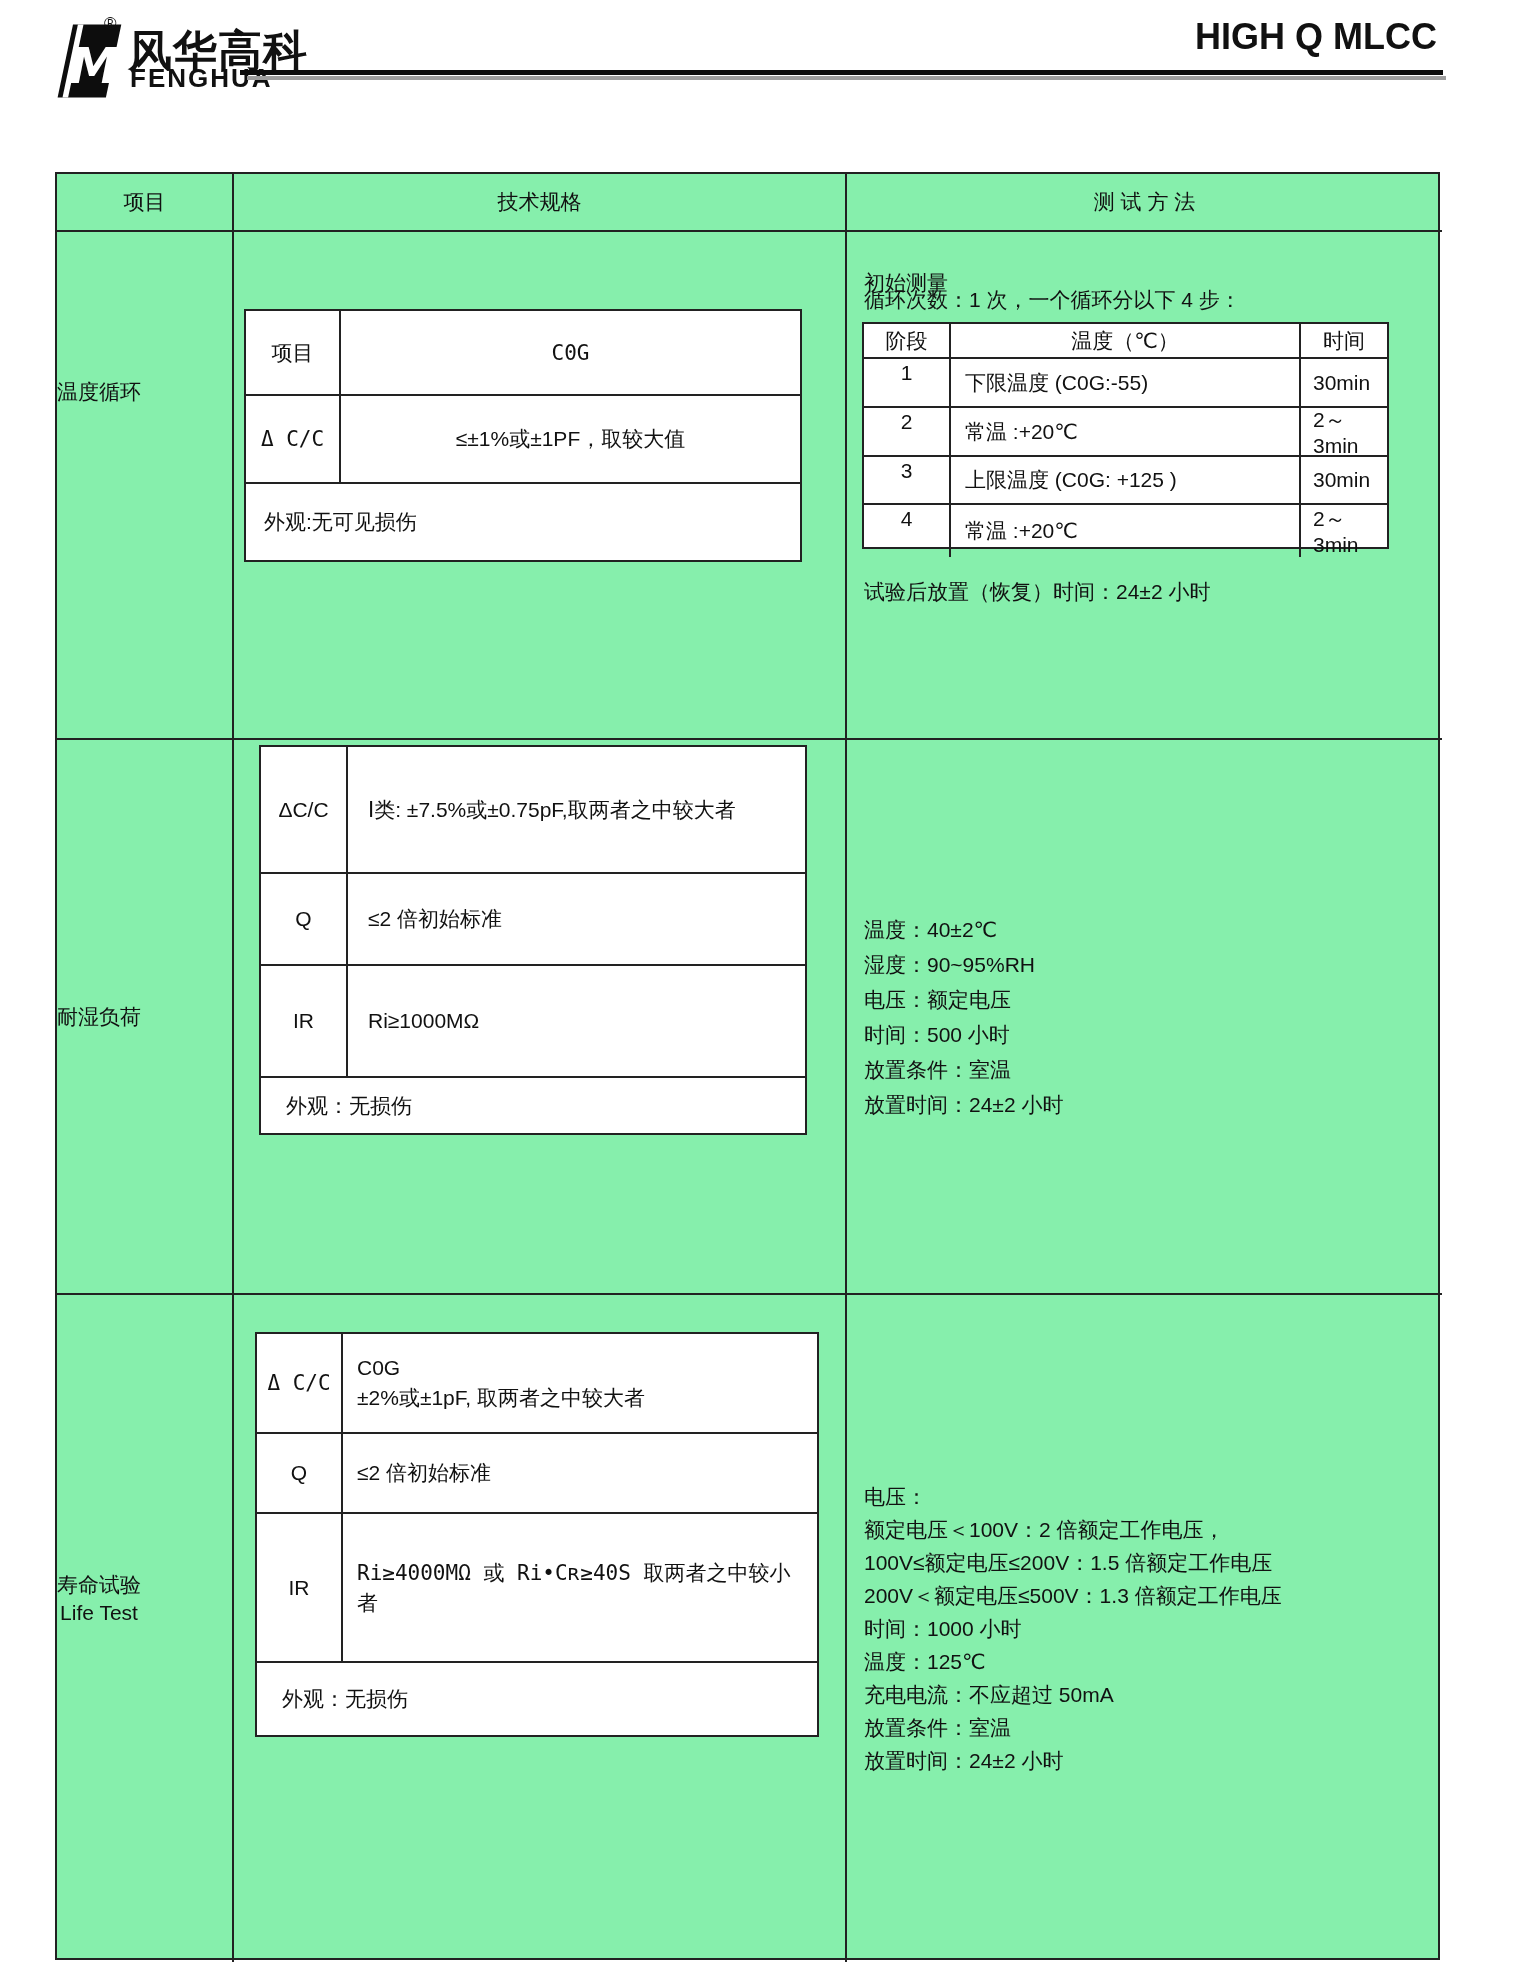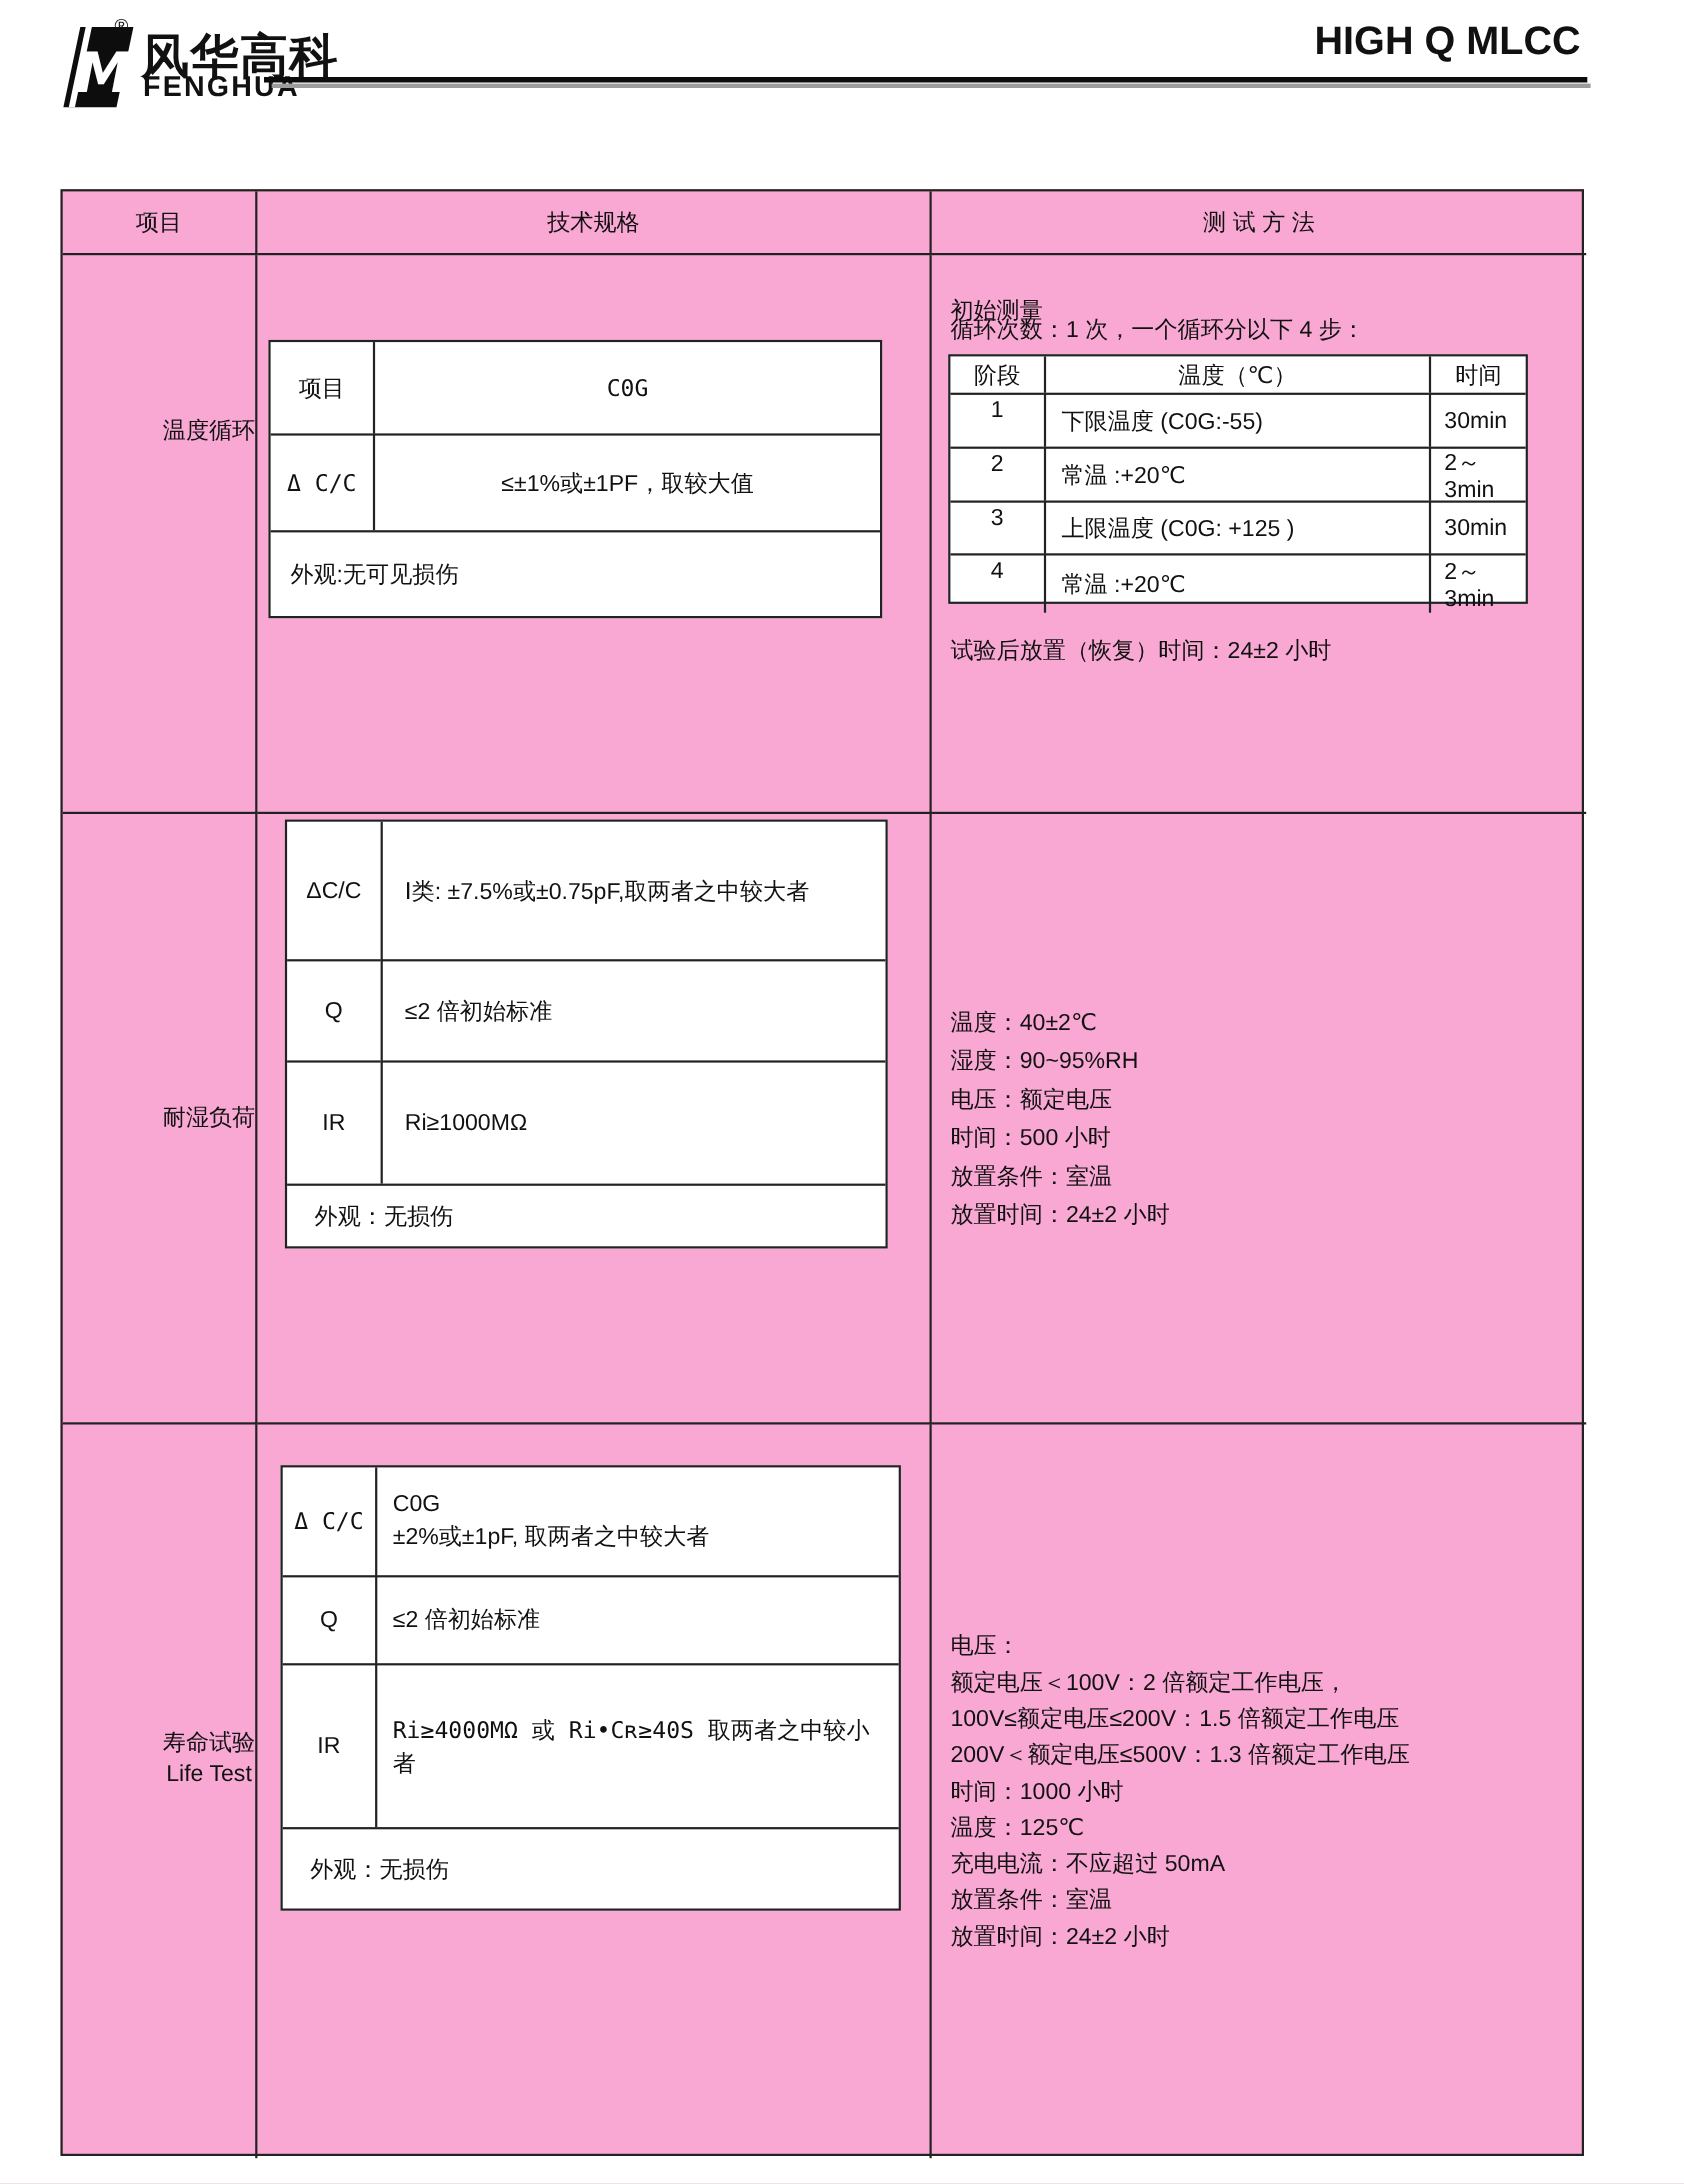--- a/index.html
+++ b/index.html
@@ -23,7 +23,7 @@
     position:absolute; left:55px; top:172px; width:1385px; height:1788px;
     display:grid; grid-template-columns:177px 613px 595px;
     grid-template-rows:58px 508px 555px 667px;
-    border:2px solid #222; box-sizing:border-box; background:#f9a8d4;
+    border:2px solid #222; box-sizing:border-box; background:#86efac;
   }
   .otbl > .cell { border-right:2px solid #222; border-bottom:2px solid #222; box-sizing:border-box; position:relative; font-size:21px; }
   .otbl > .cell:nth-child(3n) { border-right:none; }

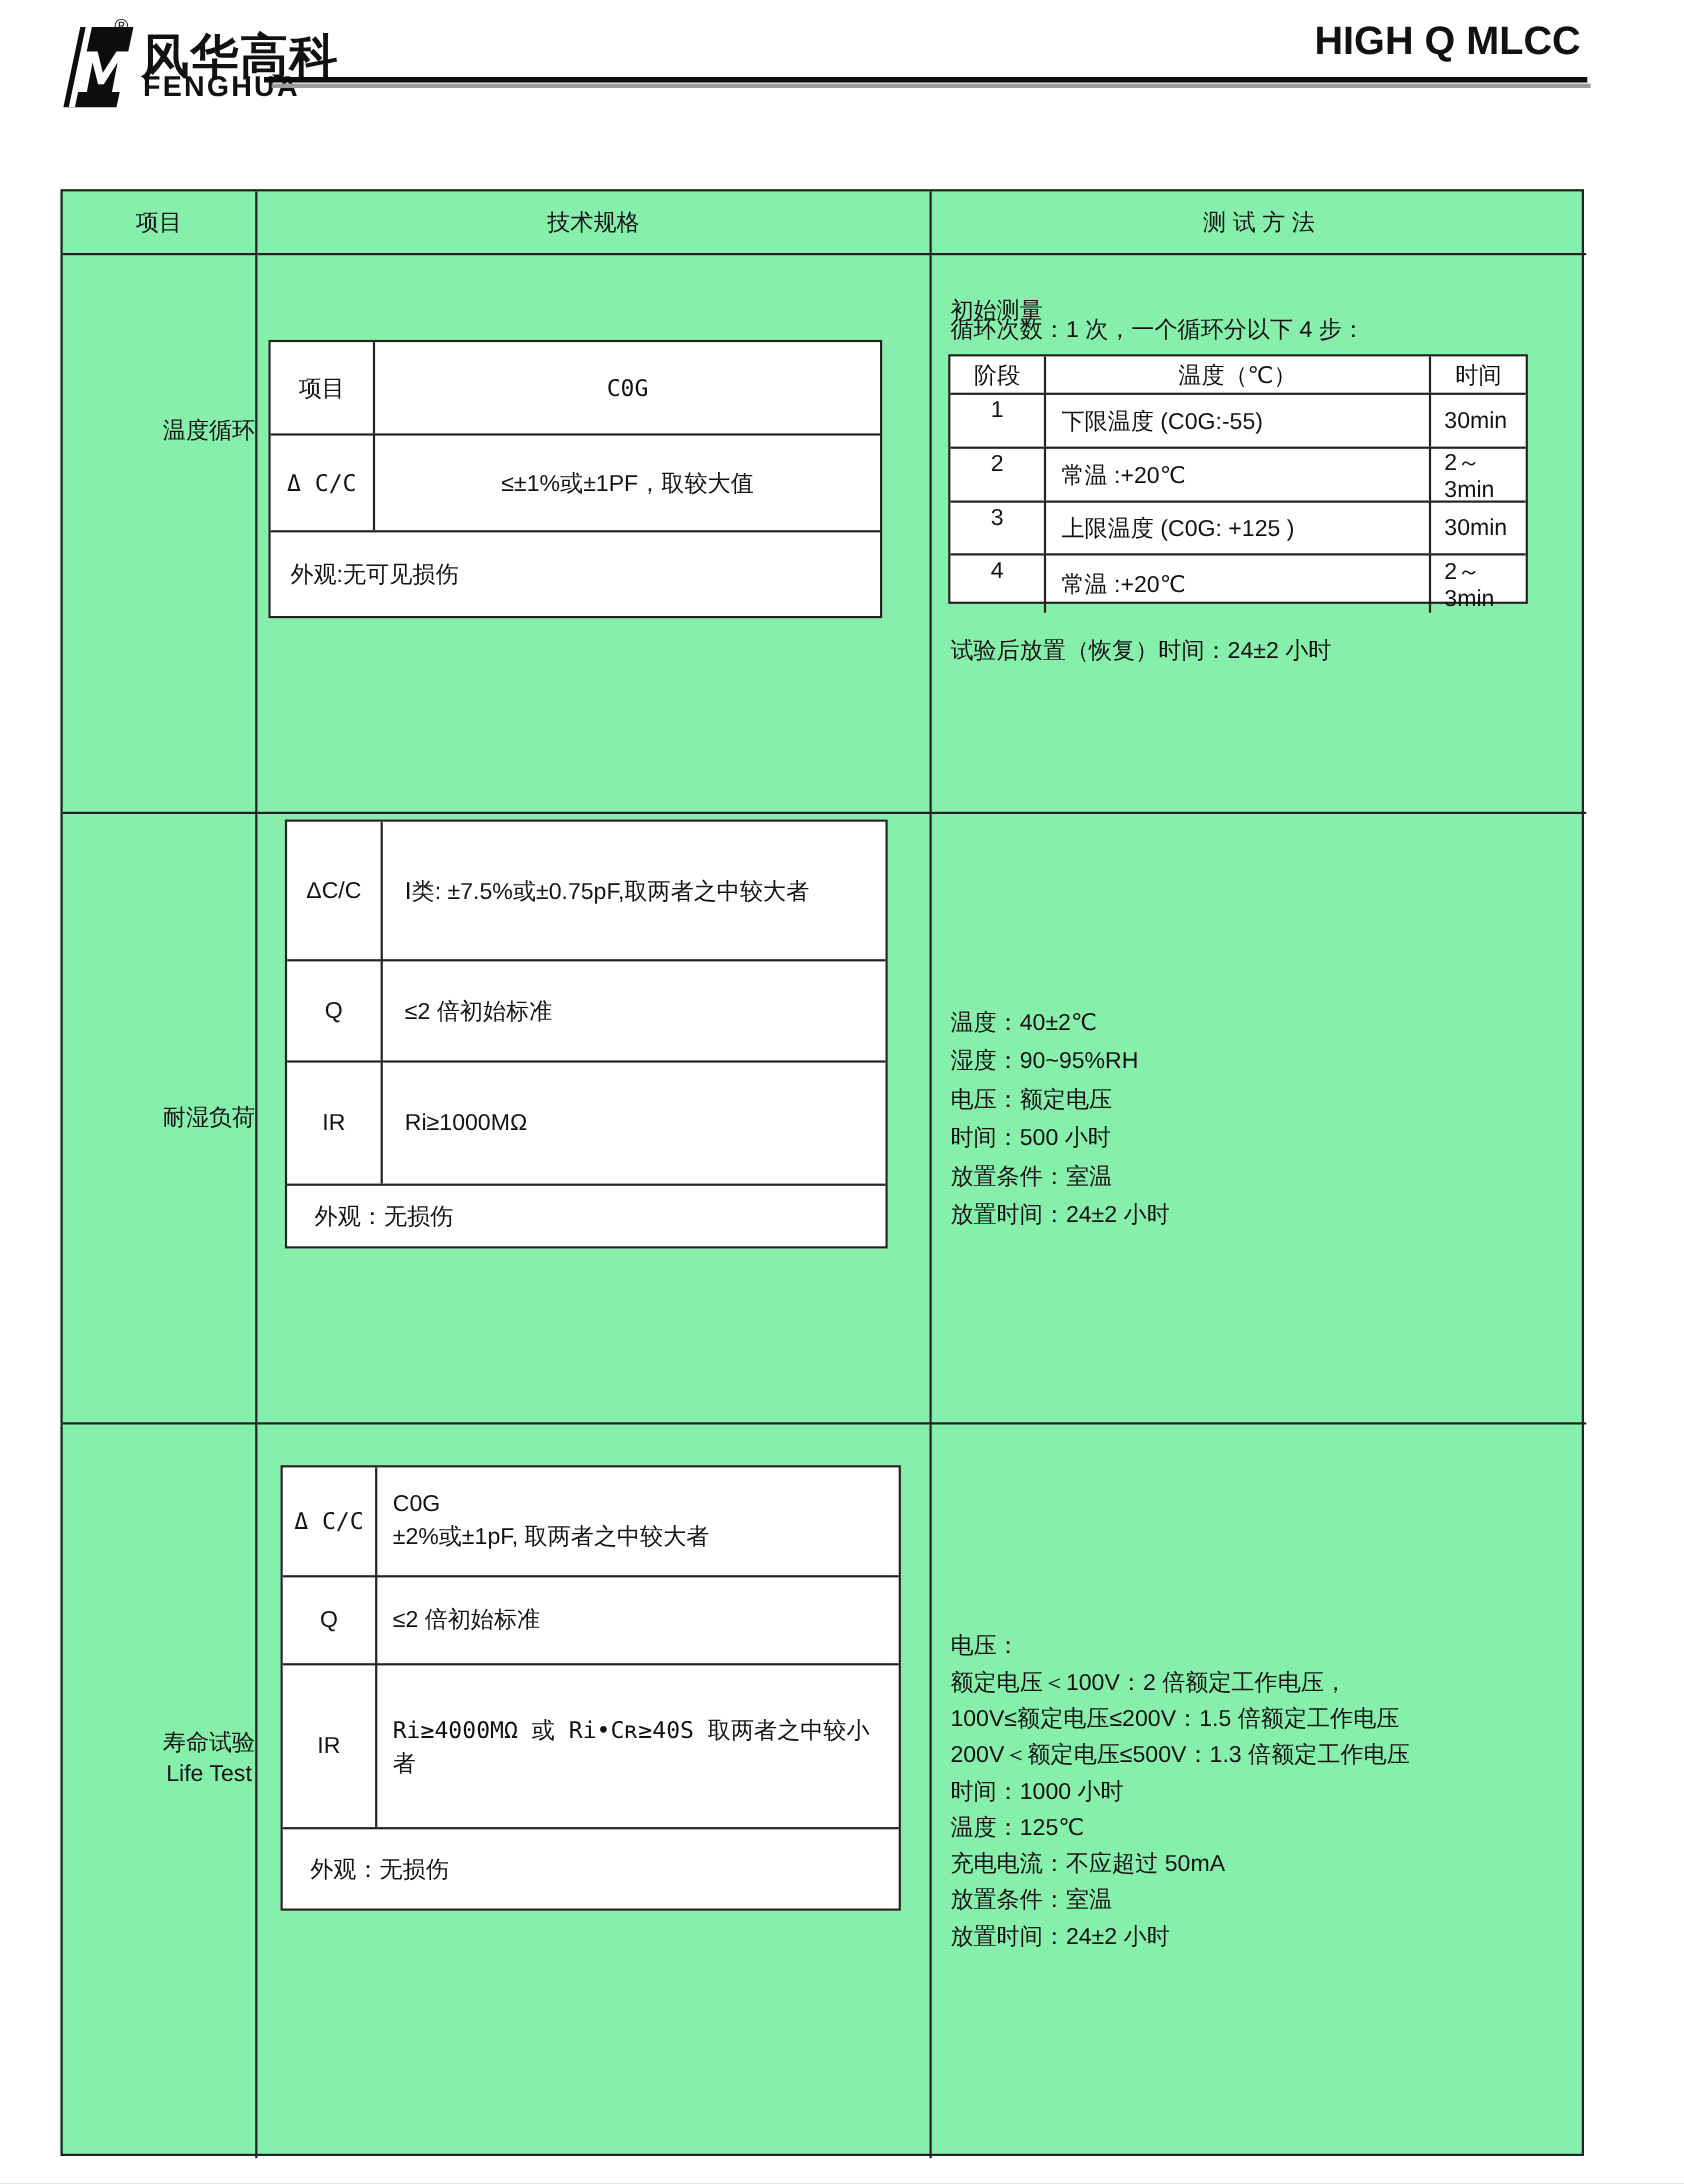--- a/index.html
+++ b/index.html
@@ -29,7 +29,7 @@
   .otbl > .cell:nth-child(3n) { border-right:none; }
   .otbl > .cell:nth-child(n+10) { border-bottom:none; }
   .hcell { display:flex; align-items:center; justify-content:center; font-size:22px; }
-  .item-cell { display:flex; align-items:center; justify-content:flex-end; font-size:22px; }
+  .item-cell { display:flex; align-items:center; justify-content:flex-start; font-size:22px; }
   .item-cell.top-align { align-items:flex-start; padding-top:146px; }
   .item-cell.lift { }
   .item-cell.lift .item-label { transform:translateY(-30px); }

